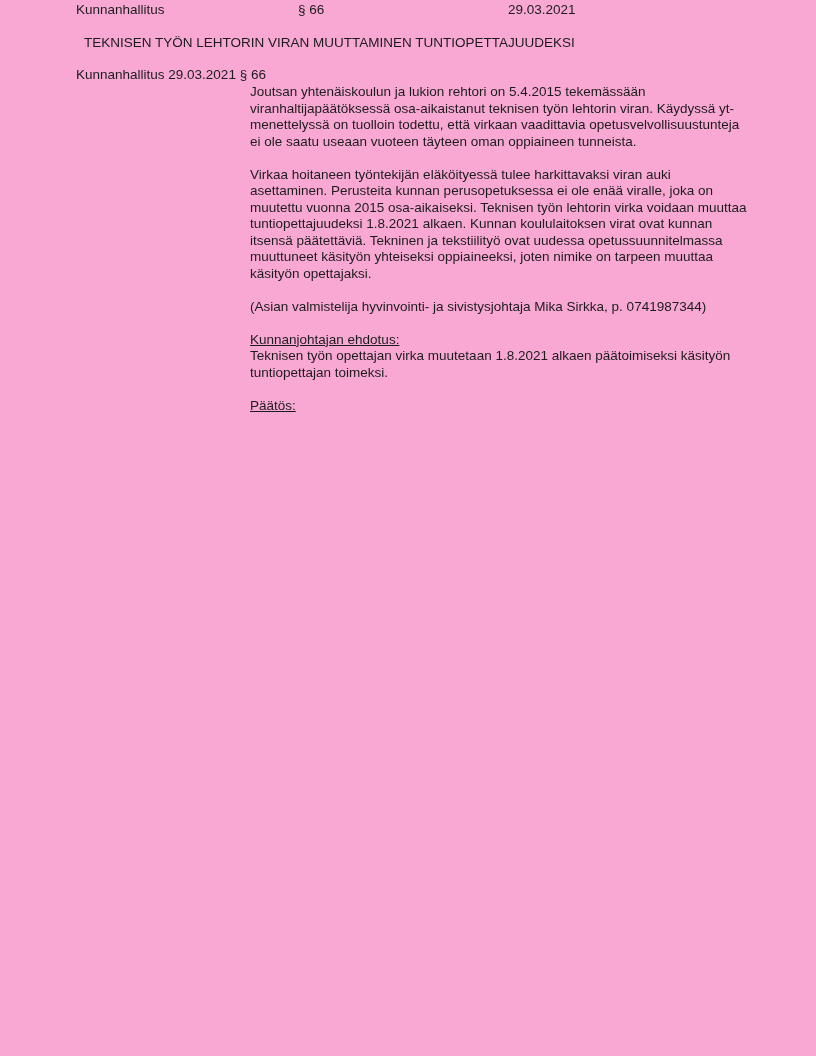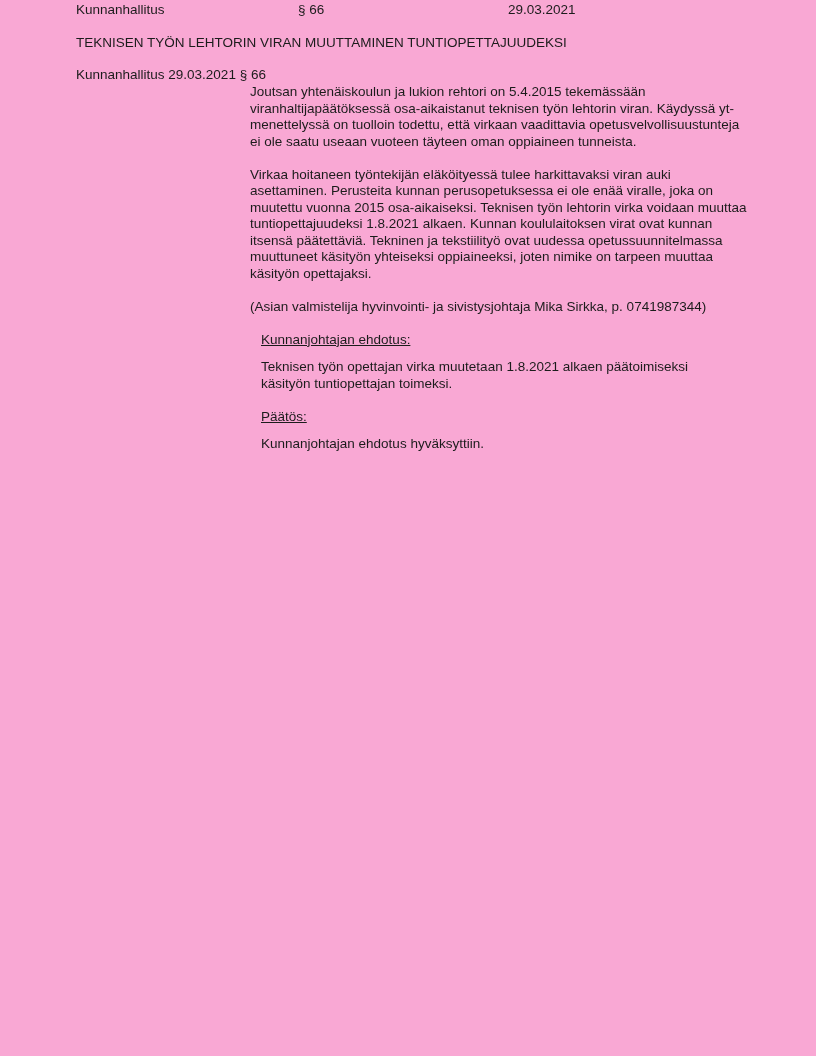--- a/index.html
+++ b/index.html
@@ -32,7 +32,7 @@
   .doc-title {
     position: absolute;
     top: 35px;
-    left: 76px;
+    left: 84px;
     white-space: nowrap;
   }
   .section-ref {

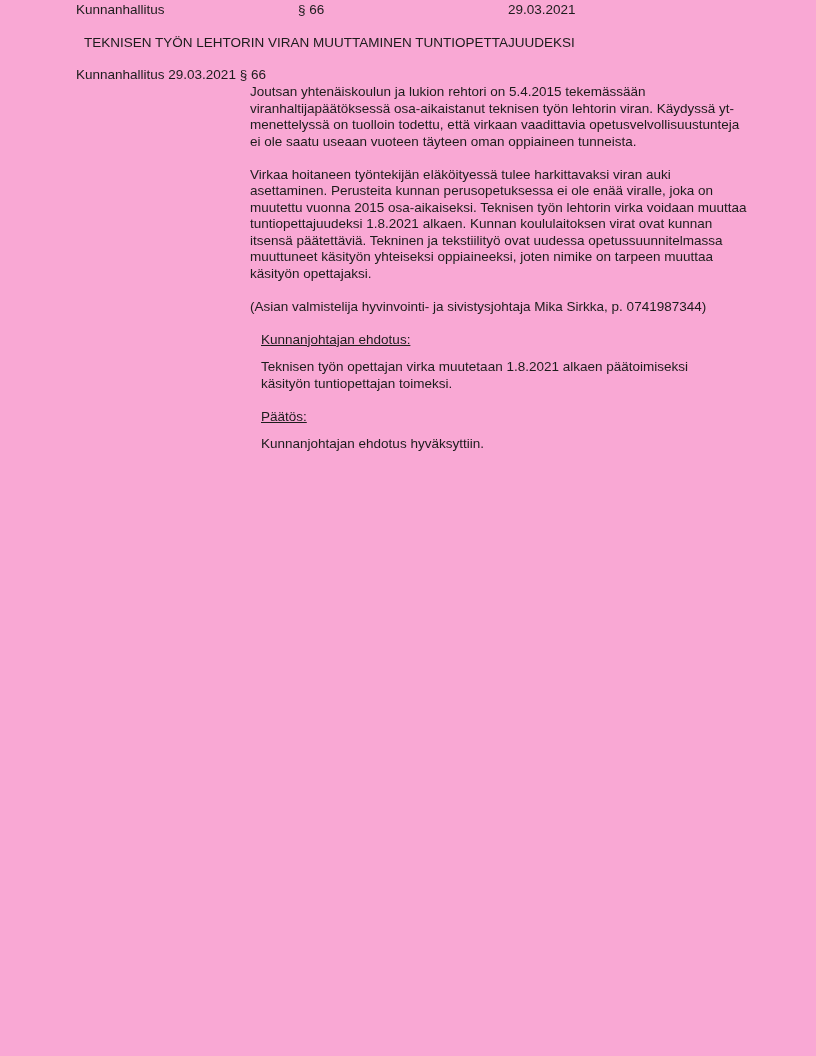--- a/index.html
+++ b/index.html
@@ -54,7 +54,7 @@
   .block {
     margin: 0 0 16.5px 0;
   }
-  .block p { margin: 11px; }
+  .block p { margin: 0; }
   .block .heading {
     text-decoration: underline;
   }

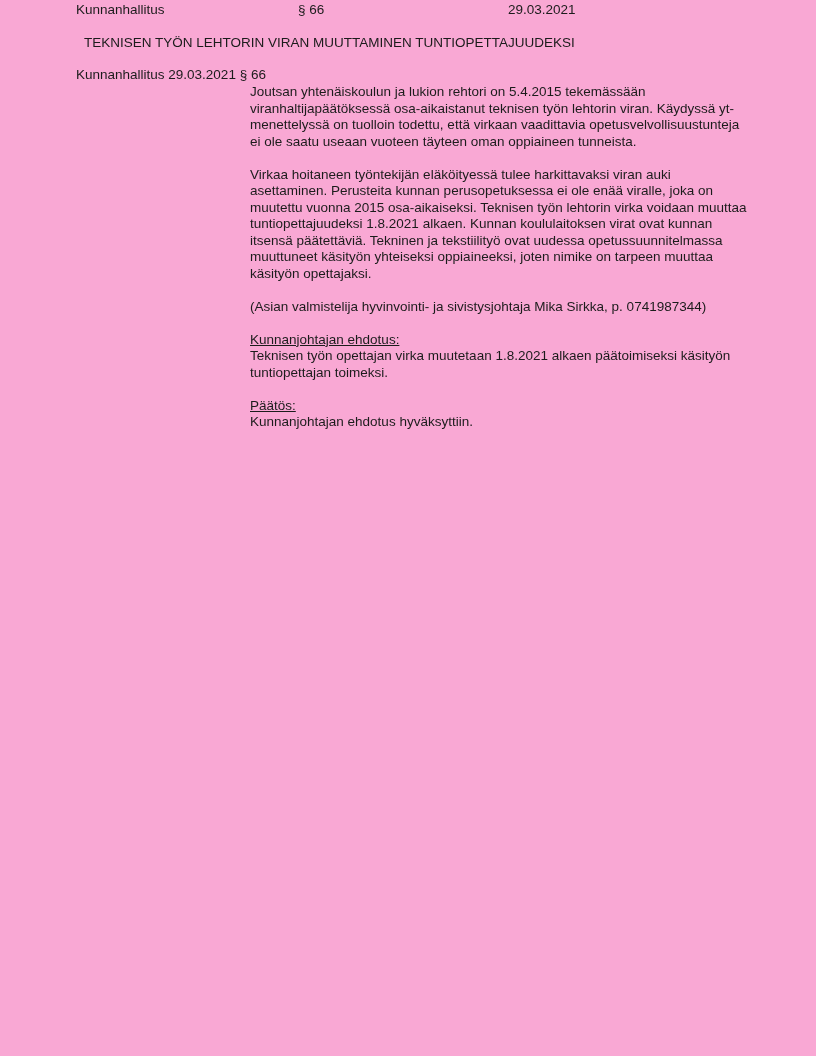--- a/index.html
+++ b/index.html
@@ -86,7 +86,6 @@
 
     <div class="block">
       <p><span class="heading">Päätös:</span></p>
-      <p>Kunnanjohtajan ehdotus hyväksyttiin.</p>
     </div>
   </div>
 

